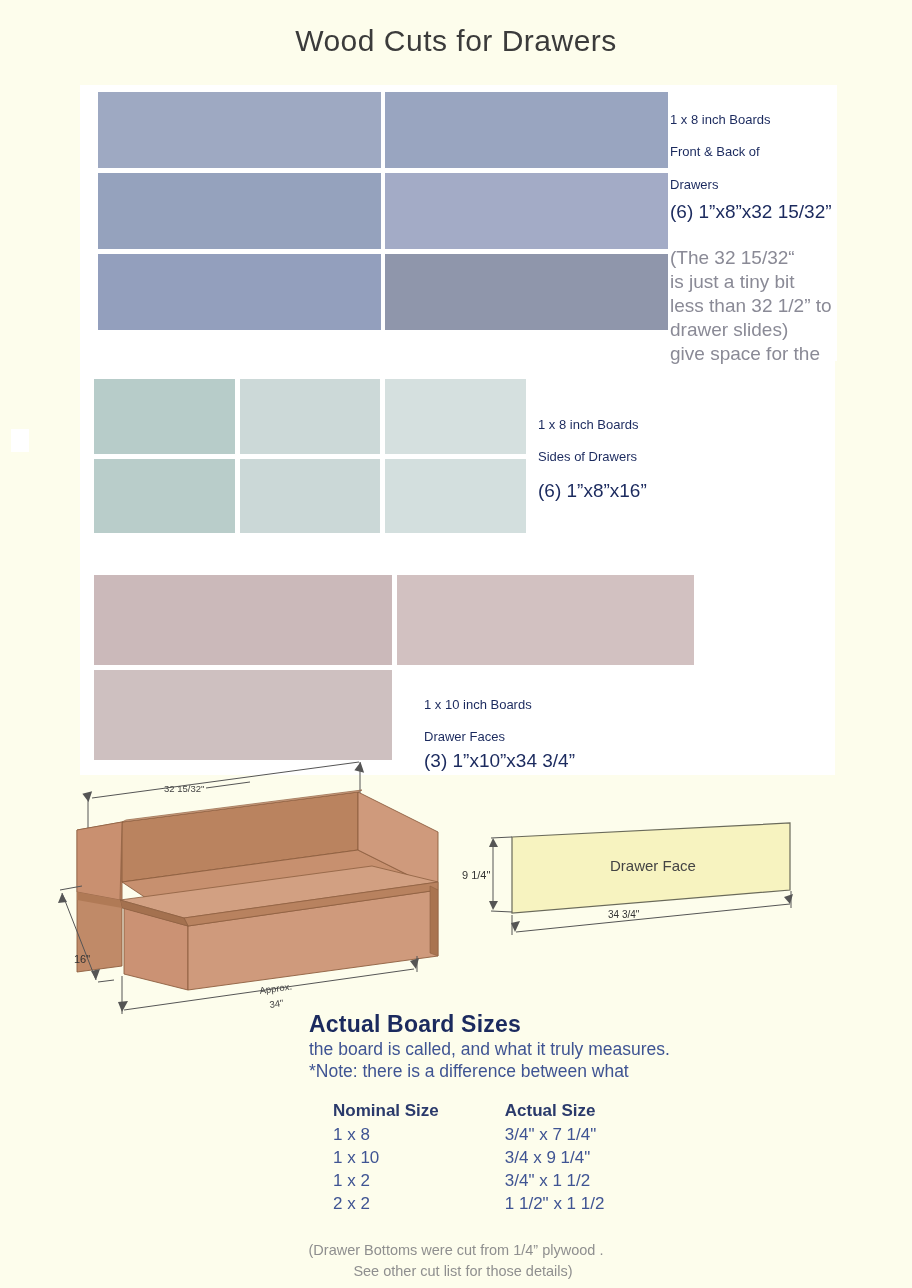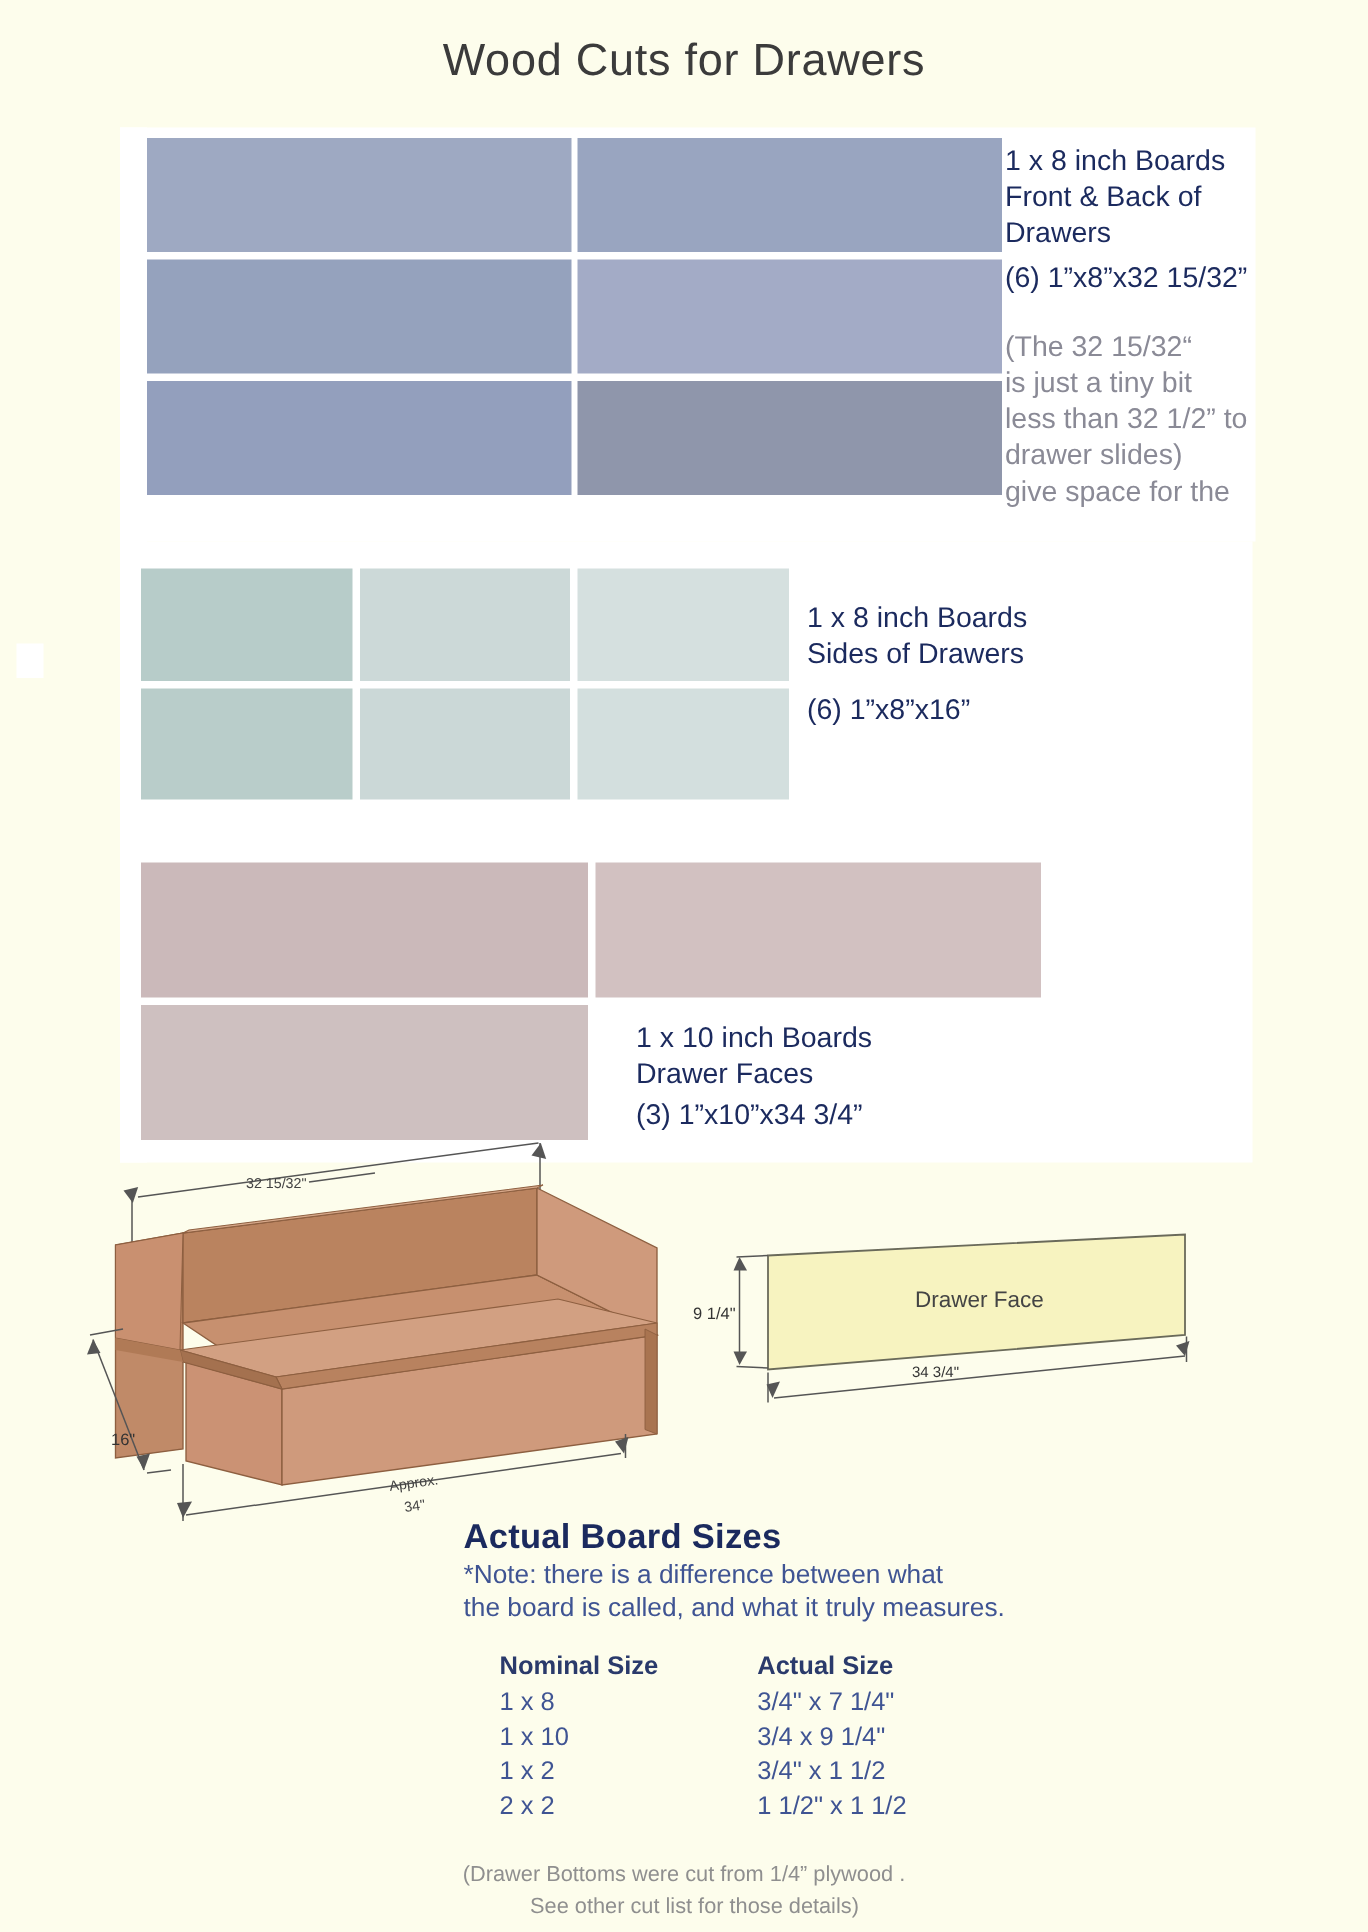--- a/index.html
+++ b/index.html
@@ -40,7 +40,7 @@
 
   
   .txt{position:absolute;color:#1b2a5e;line-height:1.25;}
-  .txt .hdr{font-size:19px;}
+  .txt .hdr{font-size:13px;margin-top:16px;}
   .txt .qty{font-size:19px;color:#1b2a5e;}
   .note{color:#8a8a96;font-size:19px;line-height:1.27;}
 

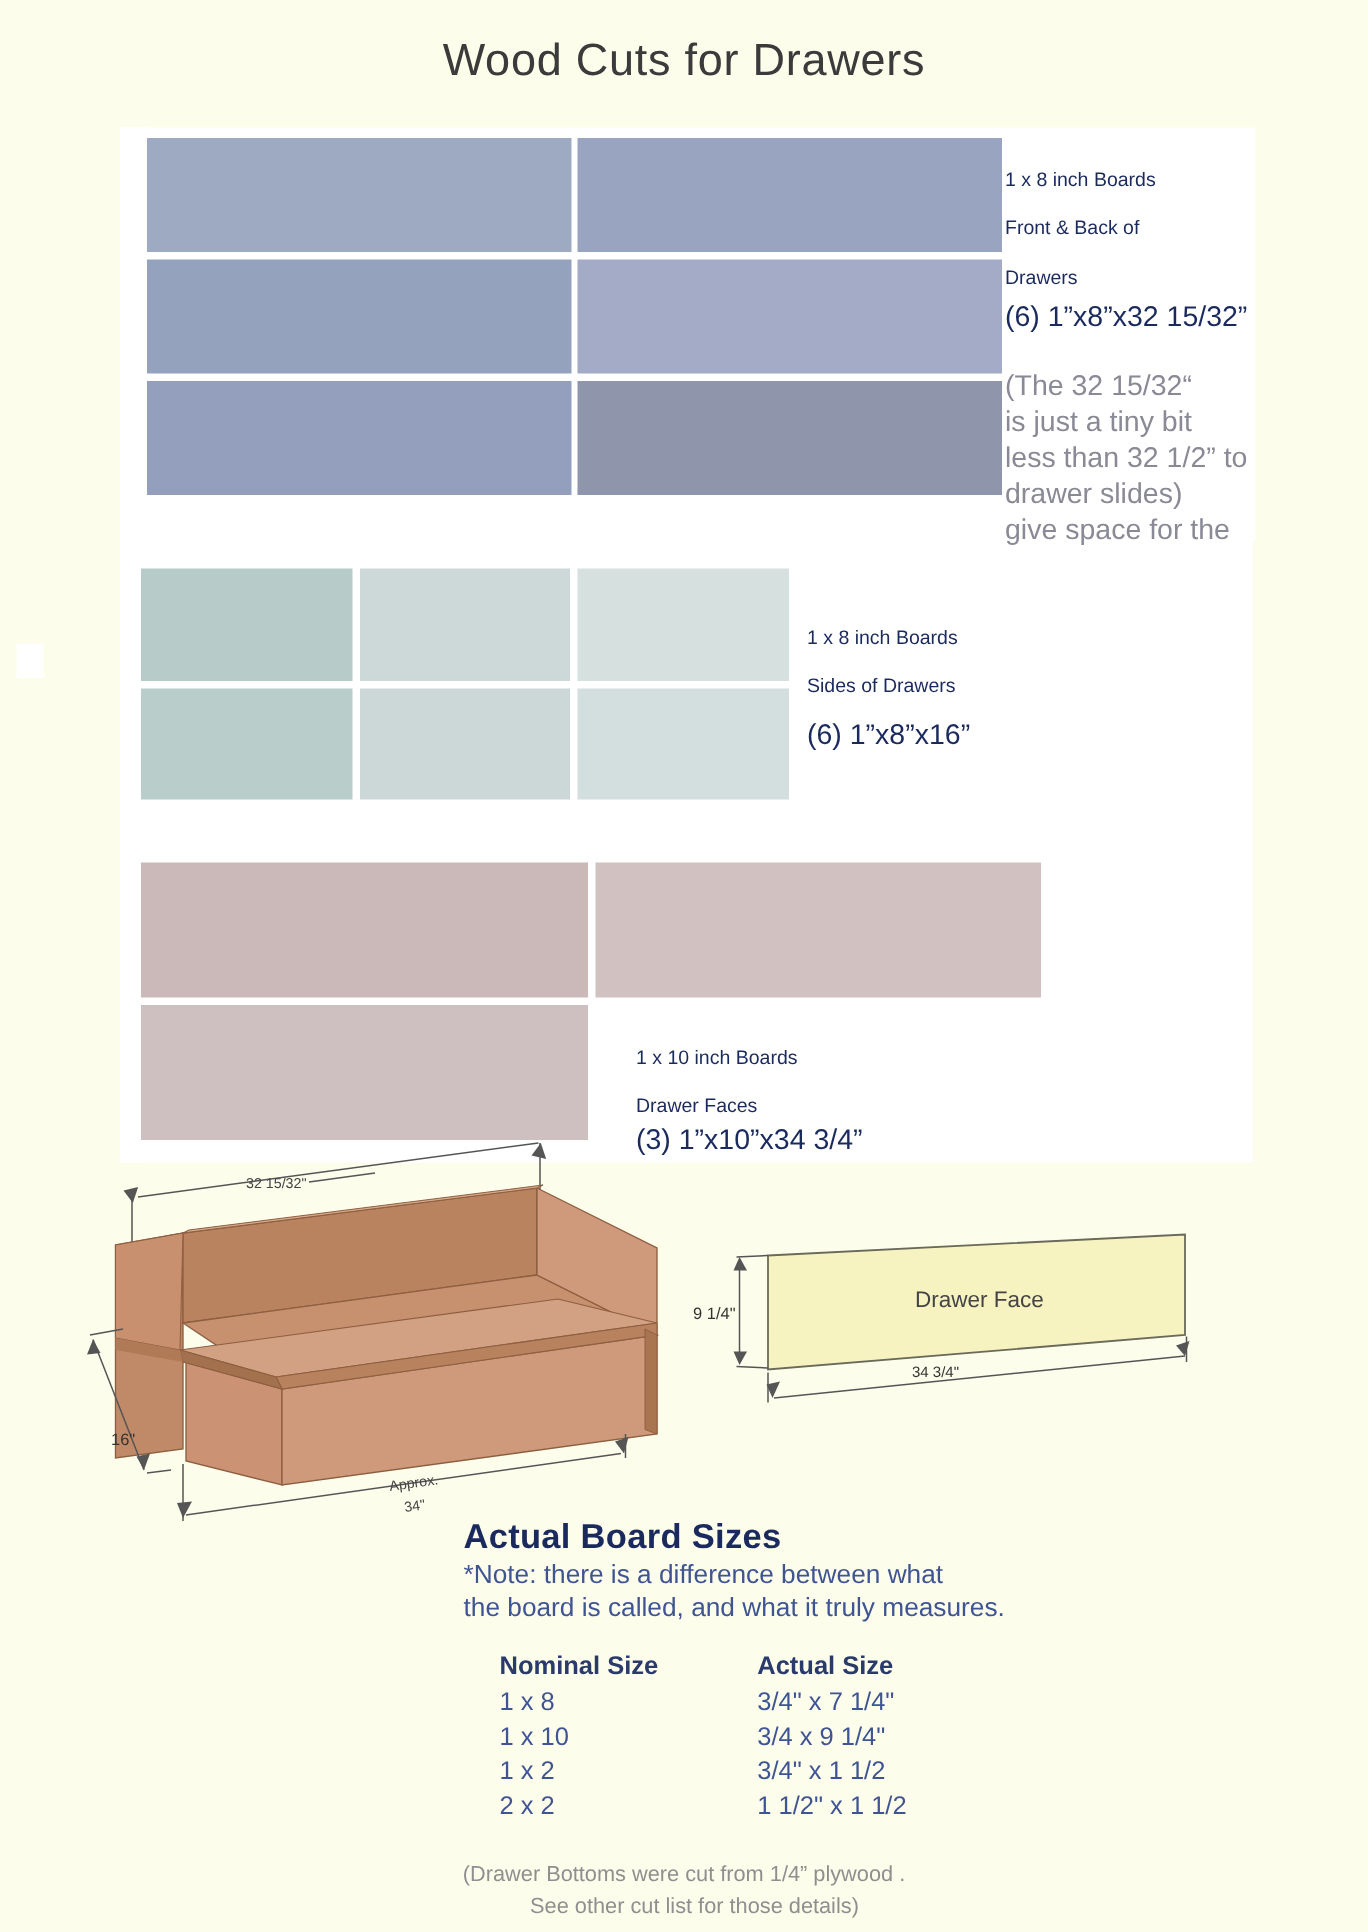--- a/index.html
+++ b/index.html
@@ -215,8 +215,8 @@
 
   <div id="actual-sizes">
     <div id="actual-title">Actual Board Sizes</div>
+    <div class="note-line">the board is called, and what it truly measures.</div>
     <div class="note-line">*Note:  there is a difference between what</div>
-    <div class="note-line">the board is called, and what it truly measures.</div>
   </div>
 
   <div id="size-table">

